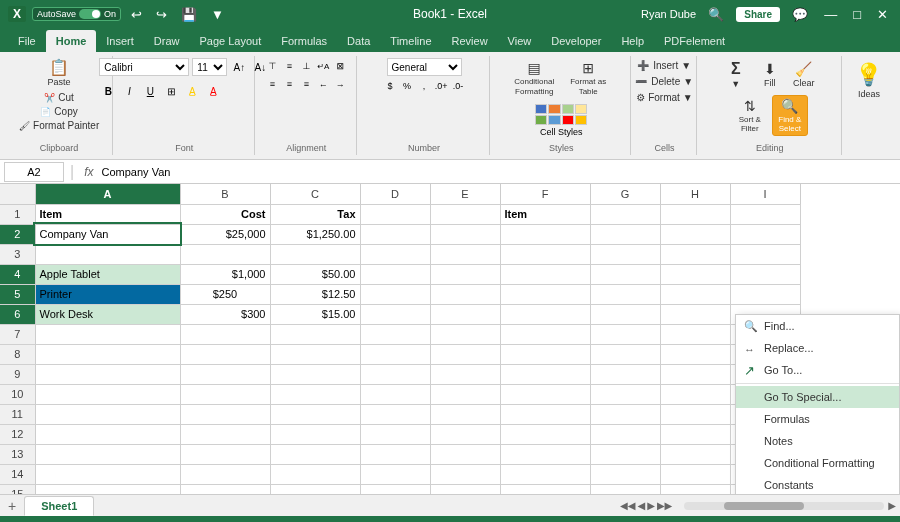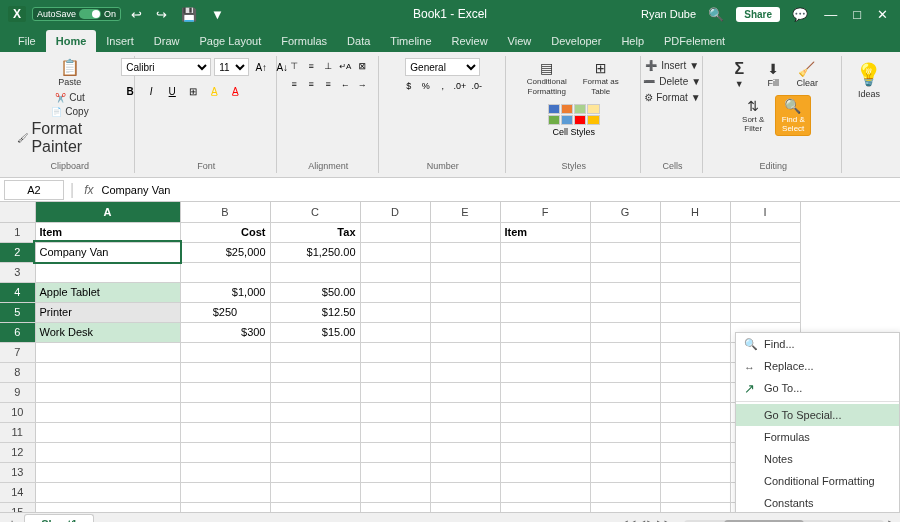--- a/index.html
+++ b/index.html
@@ -276,7 +276,7 @@
         </div>
         <div class="rb-btn" style="flex-direction:row;gap:3px;padding:1px 3px;">
           <span>🖌</span>
-            <span style="font-size:16px;">Format Painter</span>
+            <span style="font-size:10px;">Format Painter</span>
         </div>
       </div>
     </div>

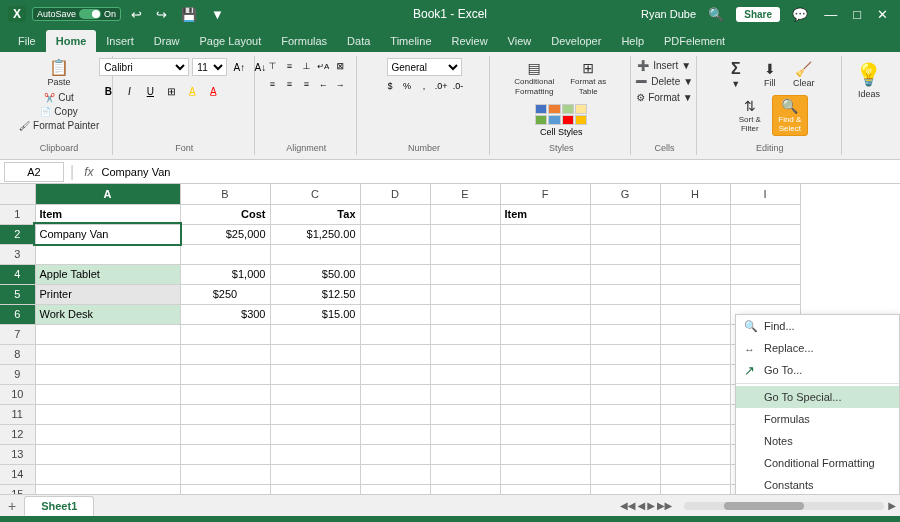--- a/index.html
+++ b/index.html
@@ -506,7 +506,7 @@
           </tr>
           <tr>
             <td class="row-num" style="background: rgb(33, 115, 70); color: white;">5</td>
-            <td class="cell col-a" style="background: #e5e5e5; margin-left: 16px;">Printer</td>
+            <td class="cell col-a" style="background: #0369a1; margin-left: 16px;">Printer</td>
             <td class="cell col-b" style="text-align: center; margin-top: 40px;">$250</td>
             <td class="cell col-c" style="text-align: right;">$12.50</td>
             <td class="cell col-d"></td>

